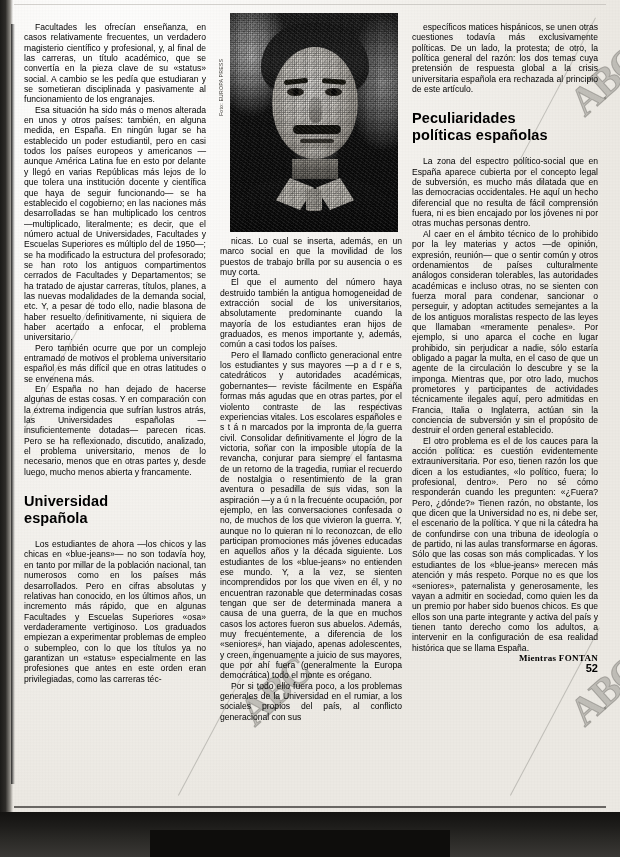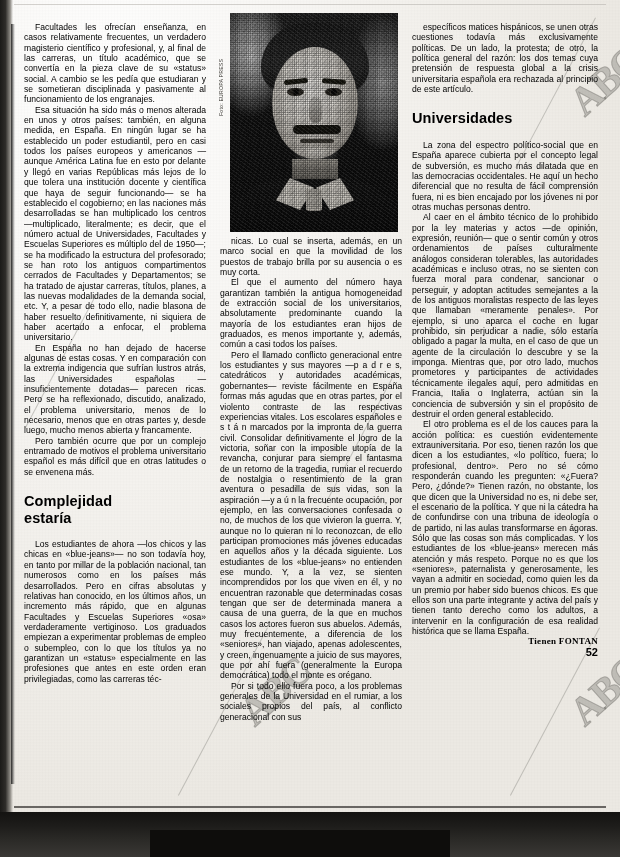--- a/index.html
+++ b/index.html
@@ -254,7 +254,7 @@
   <div class="col scanned" id="col3">
     <p class="first">específicos matices hispánicos, se unen otras cuestiones todavía más exclusivamente políticas. De un lado, la protesta; de otro, la política general del razón: los dos temas cuya pretensión de respuesta global a la crisis universitaria española era rechazada al principio de este artículo.</p>
     <h2 class="head">
-      <span class="l">Universidades</span>
+      <span class="l">Peculiaridades</span>
     </h2>
     <p>La zona del espectro político-social que en España aparece cubierta por el concepto legal de subversión, es mucho más dilatada que en las democracias occidentales. He aquí un hecho diferencial que no resulta de fácil comprensión fuera, ni es bien encajado por los jóvenes ni por otras muchas personas dentro.</p>
     <p>Al caer en el ámbito técnico de lo prohibido por la ley materias y actos —de opinión, expresión, reunión— que o sentir común y otros ordenamientos de países culturalmente análogos consideran tolerables, las autoridades académicas e incluso otras, no se sienten con fuerza moral para condenar, sancionar o perseguir, y adoptan actitudes semejantes a la de los antiguos moralistas respecto de las leyes que llamaban «meramente penales». Por ejemplo, si uno aparca el coche en lugar prohibido, sin perjudicar a nadie, sólo estaría obligado a pagar la multa, en el caso de que un agente de la circulación lo descubre y se la imponga. Mientras que, por otro lado, muchos prometores y participantes de actividades técnicamente ilegales aquí, pero admitidas en Francia, Italia o Inglaterra, actúan sin la conciencia de subversión y sin el propósito de destruir el orden general establecido.</p>

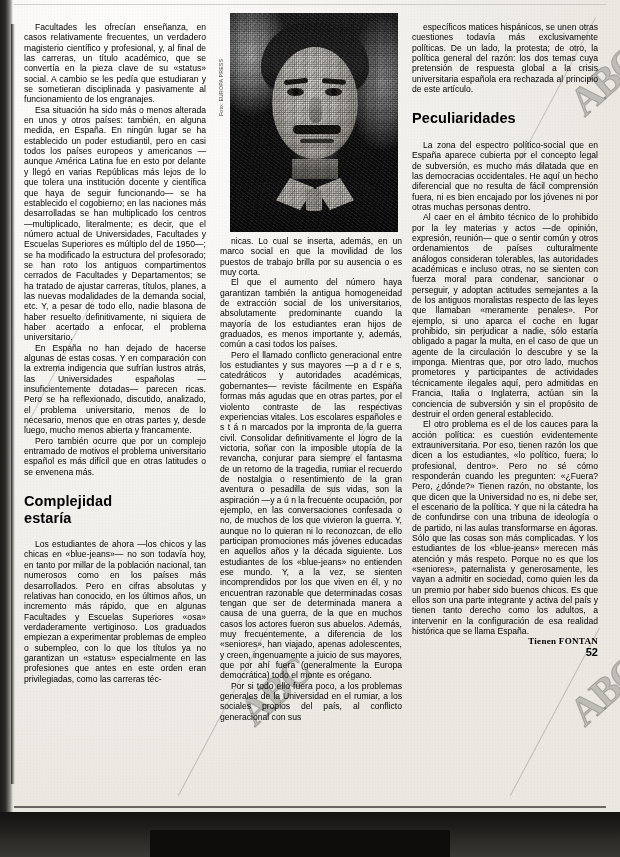--- a/index.html
+++ b/index.html
@@ -255,6 +255,7 @@
     <p class="first">específicos matices hispánicos, se unen otras cuestiones todavía más exclusivamente políticas. De un lado, la protesta; de otro, la política general del razón: los dos temas cuya pretensión de respuesta global a la crisis universitaria española era rechazada al principio de este artículo.</p>
     <h2 class="head">
       <span class="l">Peculiaridades</span>
+      <span class="l">políticas españolas</span>
     </h2>
     <p>La zona del espectro político-social que en España aparece cubierta por el concepto legal de subversión, es mucho más dilatada que en las democracias occidentales. He aquí un hecho diferencial que no resulta de fácil comprensión fuera, ni es bien encajado por los jóvenes ni por otras muchas personas dentro.</p>
     <p>Al caer en el ámbito técnico de lo prohibido por la ley materias y actos —de opinión, expresión, reunión— que o sentir común y otros ordenamientos de países culturalmente análogos consideran tolerables, las autoridades académicas e incluso otras, no se sienten con fuerza moral para condenar, sancionar o perseguir, y adoptan actitudes semejantes a la de los antiguos moralistas respecto de las leyes que llamaban «meramente penales». Por ejemplo, si uno aparca el coche en lugar prohibido, sin perjudicar a nadie, sólo estaría obligado a pagar la multa, en el caso de que un agente de la circulación lo descubre y se la imponga. Mientras que, por otro lado, muchos prometores y participantes de actividades técnicamente ilegales aquí, pero admitidas en Francia, Italia o Inglaterra, actúan sin la conciencia de subversión y sin el propósito de destruir el orden general establecido.</p>

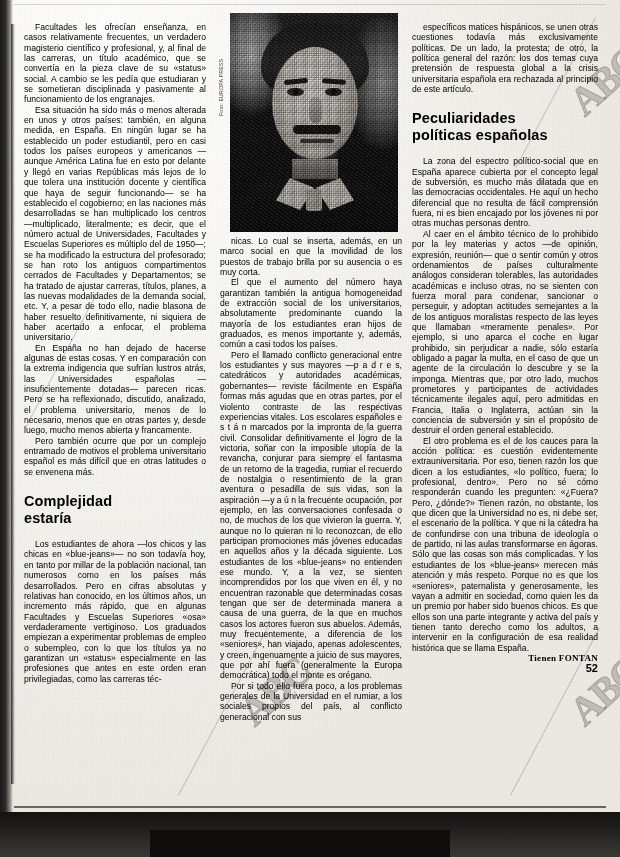--- a/index.html
+++ b/index.html
@@ -246,7 +246,7 @@
 
   <div class="col scanned" id="col2" style="top:236px;">
     <p class="first">nicas. Lo cual se inserta, además, en un marco social en que la movilidad de los puestos de trabajo brilla por su ausencia o es muy corta.</p>
-    <p>El que el aumento del número haya garantizan también la antigua homogeneidad de extracción social de los universitarios, absolutamente predominante cuando la mayoría de los estudiantes eran hijos de graduados, es menos importante y, además, común a casi todos los países.</p>
+    <p>El que el aumento del número haya destruido también la antigua homogeneidad de extracción social de los universitarios, absolutamente predominante cuando la mayoría de los estudiantes eran hijos de graduados, es menos importante y, además, común a casi todos los países.</p>
     <p>Pero el llamado conflicto generacional entre los estudiantes y sus mayores —p a d r e s, catedráticos y autoridades académicas, gobernantes— reviste fácilmente en España formas más agudas que en otras partes, por el violento contraste de las respectivas experiencias vitales. Los escolares españoles e s t á n marcados por la impronta de la guerra civil. Consolidar definitivamente el logro de la victoria, soñar con la imposible utopía de la revancha, conjurar para siempre el fantasma de un retorno de la tragedia, rumiar el recuerdo de nostalgia o resentimiento de la gran aventura o pesadilla de sus vidas, son la aspiración —y a ú n la frecuente ocupación, por ejemplo, en las conversaciones confesada o no, de muchos de los que vivieron la guerra. Y, aunque no lo quieran ni lo reconozcan, de ello participan promociones más jóvenes educadas en aquellos años y la década siguiente. Los estudiantes de los «blue-jeans» no entienden ese mundo. Y, a la vez, se sienten incomprendidos por los que viven en él, y no encuentran razonable que determinadas cosas tengan que ser de determinada manera a causa de una guerra, de la que en muchos casos los actores fueron sus abuelos. Además, muy frecuentemente, a diferencia de los «seniores», han viajado, apenas adolescentes, y creen, ingenuamente a juicio de sus mayores, que por ahí fuera (generalmente la Europa democrática) todo el monte es orégano.</p>
     <p>Por si todo ello fuera poco, a los problemas generales de la Universidad en el rumiar, a los sociales propios del país, al conflicto generacional con sus</p>
   </div>

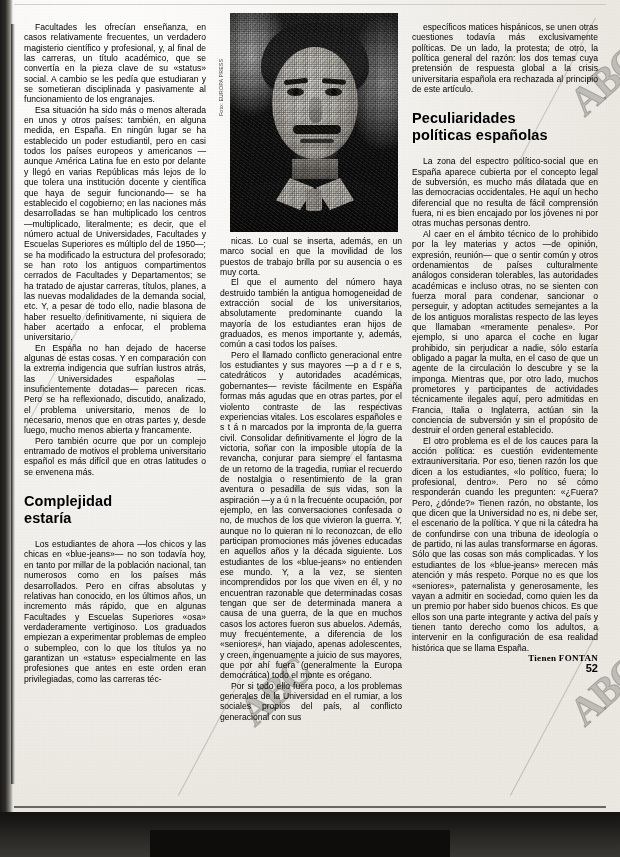--- a/index.html
+++ b/index.html
@@ -235,8 +235,8 @@
   <div class="col scanned" id="col1">
     <p class="first">Facultades les ofrecían enseñanza, en casos relativamente frecuentes, un verdadero magisterio científico y profesional, y, al final de las carreras, un título académico, que se convertía en la pieza clave de su «status» social. A cambio se les pedía que estudiaran y se sometieran disciplinada y pasivamente al funcionamiento de los engranajes.</p>
     <p>Esa situación ha sido más o menos alterada en unos y otros países: también, en alguna medida, en España. En ningún lugar se ha establecido un poder estudiantil, pero en casi todos los países europeos y americanos —aunque América Latina fue en esto por delante y llegó en varias Repúblicas más lejos de lo que tolera una institución docente y científica que haya de seguir funcionando— se ha establecido el cogobierno; en las naciones más desarrolladas se han multiplicado los centros —multiplicado, literalmente; es decir, que el número actual de Universidades, Facultades y Escuelas Superiores es múltiplo del de 1950—; se ha modificado la estructura del profesorado; se han roto los antiguos compartimentos cerrados de Facultades y Departamentos; se ha tratado de ajustar carreras, títulos, planes, a las nuevas modalidades de la demanda social, etc. Y, a pesar de todo ello, nadie blasona de haber resuelto definitivamente, ni siquiera de haber acertado a enfocar, el problema universitario.</p>
+    <p>Pero también ocurre que por un complejo entramado de motivos el problema universitario español es más difícil que en otras latitudes o se envenena más.</p>
     <p>En España no han dejado de hacerse algunas de estas cosas. Y en comparación con la extrema indigencia que sufrían lustros atrás, las Universidades españolas —insuficientemente dotadas— parecen ricas. Pero se ha reflexionado, discutido, analizado, el problema universitario, menos de lo necesario, menos que en otras partes y, desde luego, mucho menos abierta y francamente.</p>
-    <p>Pero también ocurre que por un complejo entramado de motivos el problema universitario español es más difícil que en otras latitudes o se envenena más.</p>
     <h2 class="head">
       <span class="l">Complejidad</span>
       <span class="l">estaría</span>

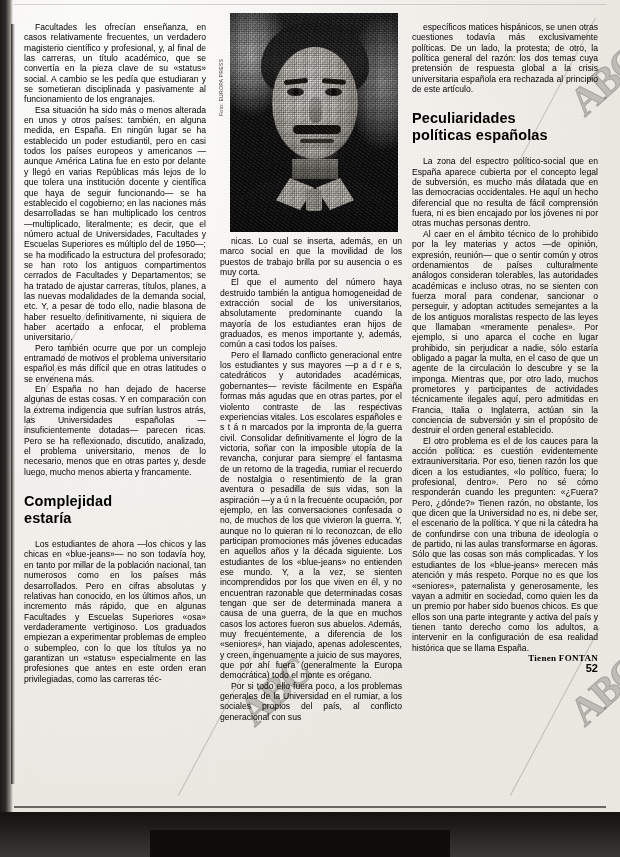--- a/index.html
+++ b/index.html
@@ -238,7 +238,7 @@
     <p>Pero también ocurre que por un complejo entramado de motivos el problema universitario español es más difícil que en otras latitudes o se envenena más.</p>
     <p>En España no han dejado de hacerse algunas de estas cosas. Y en comparación con la extrema indigencia que sufrían lustros atrás, las Universidades españolas —insuficientemente dotadas— parecen ricas. Pero se ha reflexionado, discutido, analizado, el problema universitario, menos de lo necesario, menos que en otras partes y, desde luego, mucho menos abierta y francamente.</p>
     <h2 class="head">
-      <span class="l">Complejidad</span>
+      <span class="l">Universidad</span>
       <span class="l">estaría</span>
     </h2>
     <p>Los estudiantes de ahora —los chicos y las chicas en «blue-jeans»— no son todavía hoy, en tanto por millar de la población nacional, tan numerosos como en los países más desarrollados. Pero en cifras absolutas y relativas han conocido, en los últimos años, un incremento más rápido, que en algunas Facultades y Escuelas Superiores «osa» verdaderamente vertiginoso. Los graduados empiezan a experimentar problemas de empleo o subempleo, con lo que los títulos ya no garantizan un «status» especialmente en las profesiones que antes en este orden eran privilegiadas, como las carreras téc-</p>

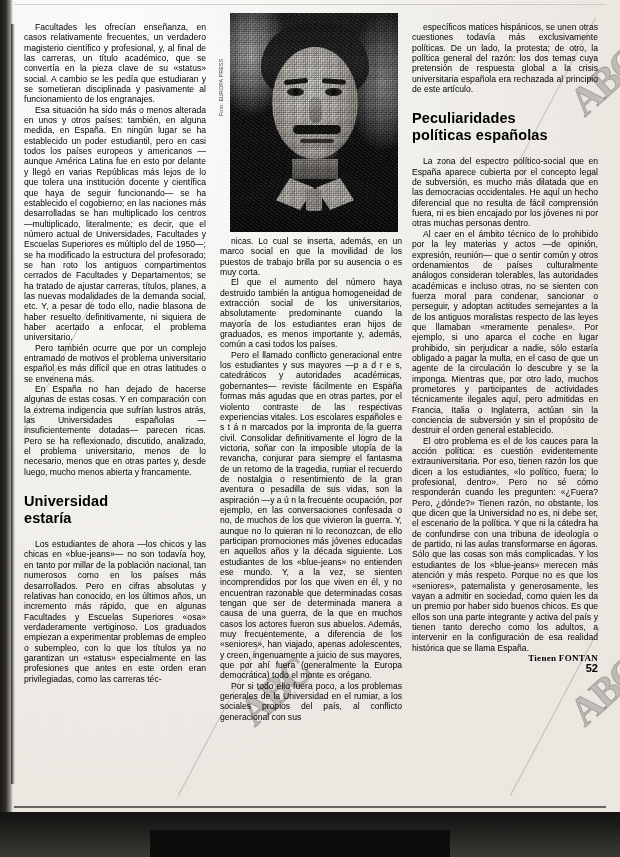--- a/index.html
+++ b/index.html
@@ -239,7 +239,7 @@
     <p>En España no han dejado de hacerse algunas de estas cosas. Y en comparación con la extrema indigencia que sufrían lustros atrás, las Universidades españolas —insuficientemente dotadas— parecen ricas. Pero se ha reflexionado, discutido, analizado, el problema universitario, menos de lo necesario, menos que en otras partes y, desde luego, mucho menos abierta y francamente.</p>
     <h2 class="head">
       <span class="l">Universidad</span>
-      <span class="l">estaría</span>
+      <span class="l">española</span>
     </h2>
     <p>Los estudiantes de ahora —los chicos y las chicas en «blue-jeans»— no son todavía hoy, en tanto por millar de la población nacional, tan numerosos como en los países más desarrollados. Pero en cifras absolutas y relativas han conocido, en los últimos años, un incremento más rápido, que en algunas Facultades y Escuelas Superiores «osa» verdaderamente vertiginoso. Los graduados empiezan a experimentar problemas de empleo o subempleo, con lo que los títulos ya no garantizan un «status» especialmente en las profesiones que antes en este orden eran privilegiadas, como las carreras téc-</p>
   </div>

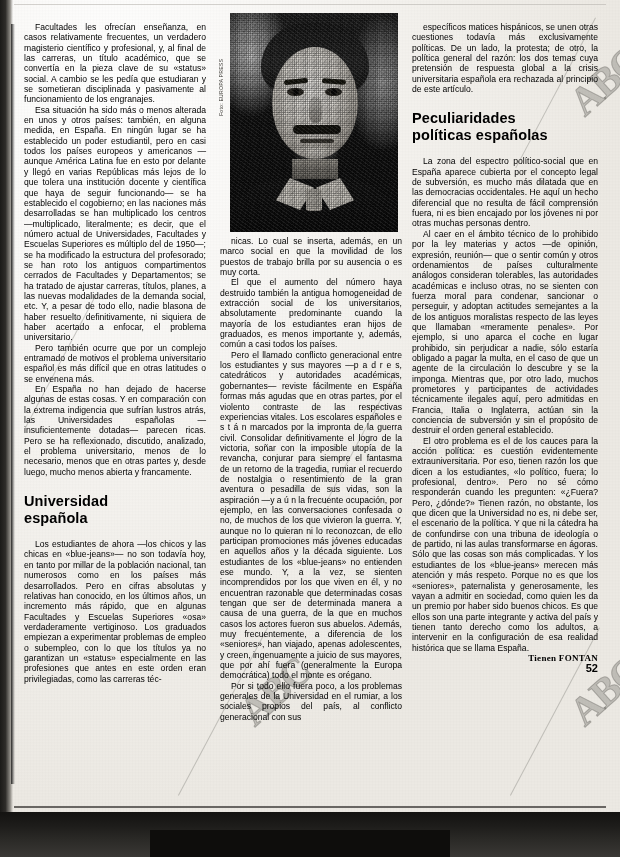--- a/index.html
+++ b/index.html
@@ -260,7 +260,7 @@
     <p>La zona del espectro político-social que en España aparece cubierta por el concepto legal de subversión, es mucho más dilatada que en las democracias occidentales. He aquí un hecho diferencial que no resulta de fácil comprensión fuera, ni es bien encajado por los jóvenes ni por otras muchas personas dentro.</p>
     <p>Al caer en el ámbito técnico de lo prohibido por la ley materias y actos —de opinión, expresión, reunión— que o sentir común y otros ordenamientos de países culturalmente análogos consideran tolerables, las autoridades académicas e incluso otras, no se sienten con fuerza moral para condenar, sancionar o perseguir, y adoptan actitudes semejantes a la de los antiguos moralistas respecto de las leyes que llamaban «meramente penales». Por ejemplo, si uno aparca el coche en lugar prohibido, sin perjudicar a nadie, sólo estaría obligado a pagar la multa, en el caso de que un agente de la circulación lo descubre y se la imponga. Mientras que, por otro lado, muchos prometores y participantes de actividades técnicamente ilegales aquí, pero admitidas en Francia, Italia o Inglaterra, actúan sin la conciencia de subversión y sin el propósito de destruir el orden general establecido.</p>
     <p>El otro problema es el de los cauces para la acción política: es cuestión evidentemente extrauniversitaria. Por eso, tienen razón los que dicen a los estudiantes, «lo político, fuera; lo profesional, dentro». Pero no sé cómo responderán cuando les pregunten: «¿Fuera? Pero, ¿dónde?» Tienen razón, no obstante, los que dicen que la Universidad no es, ni debe ser, el escenario de la política. Y que ni la cátedra ha de confundirse con una tribuna de ideología o de partido, ni las aulas transformarse en ágoras. Sólo que las cosas son más complicadas. Y los estudiantes de los «blue-jeans» merecen más atención y más respeto. Porque no es que los «seniores», paternalista y generosamente, les vayan a admitir en sociedad, como quien les da un premio por haber sido buenos chicos. Es que ellos son una parte integrante y activa del país y tienen tanto derecho como los adultos, a intervenir en la configuración de esa realidad histórica que se llama España.</p>
-    <p class="byline">Tienen FONTAN</p>
+    <p class="byline">Mientras FONTAN</p>
     <p class="folio">52</p>
   </div>
 

